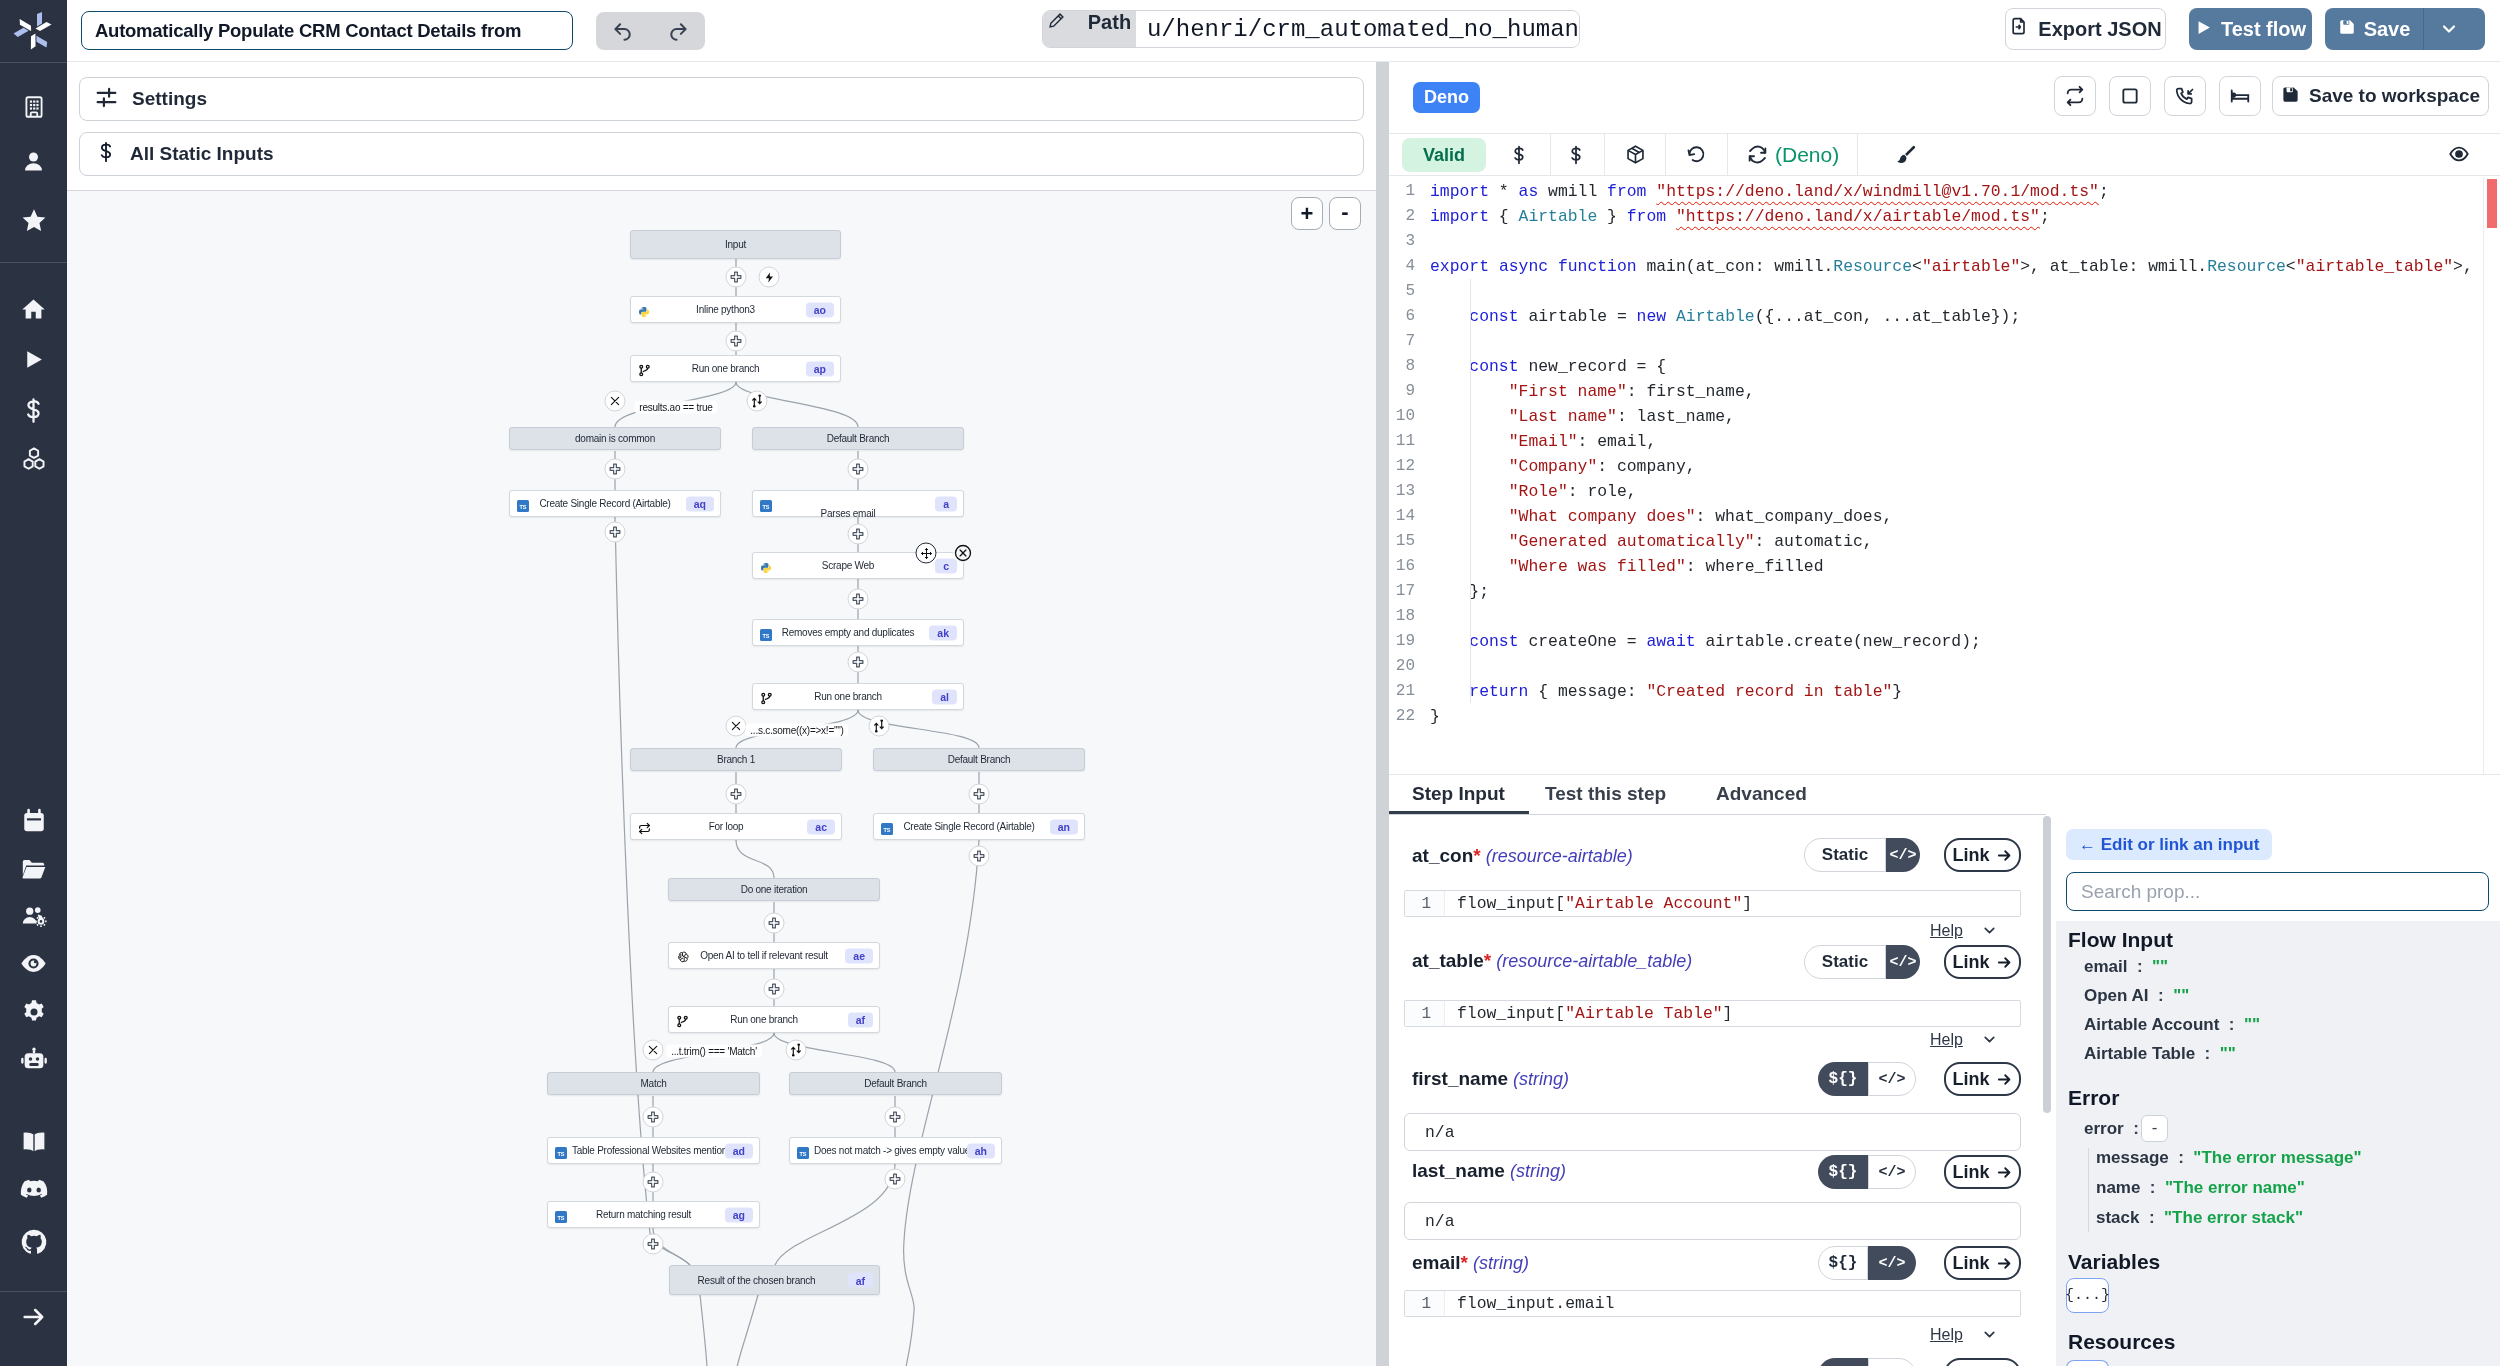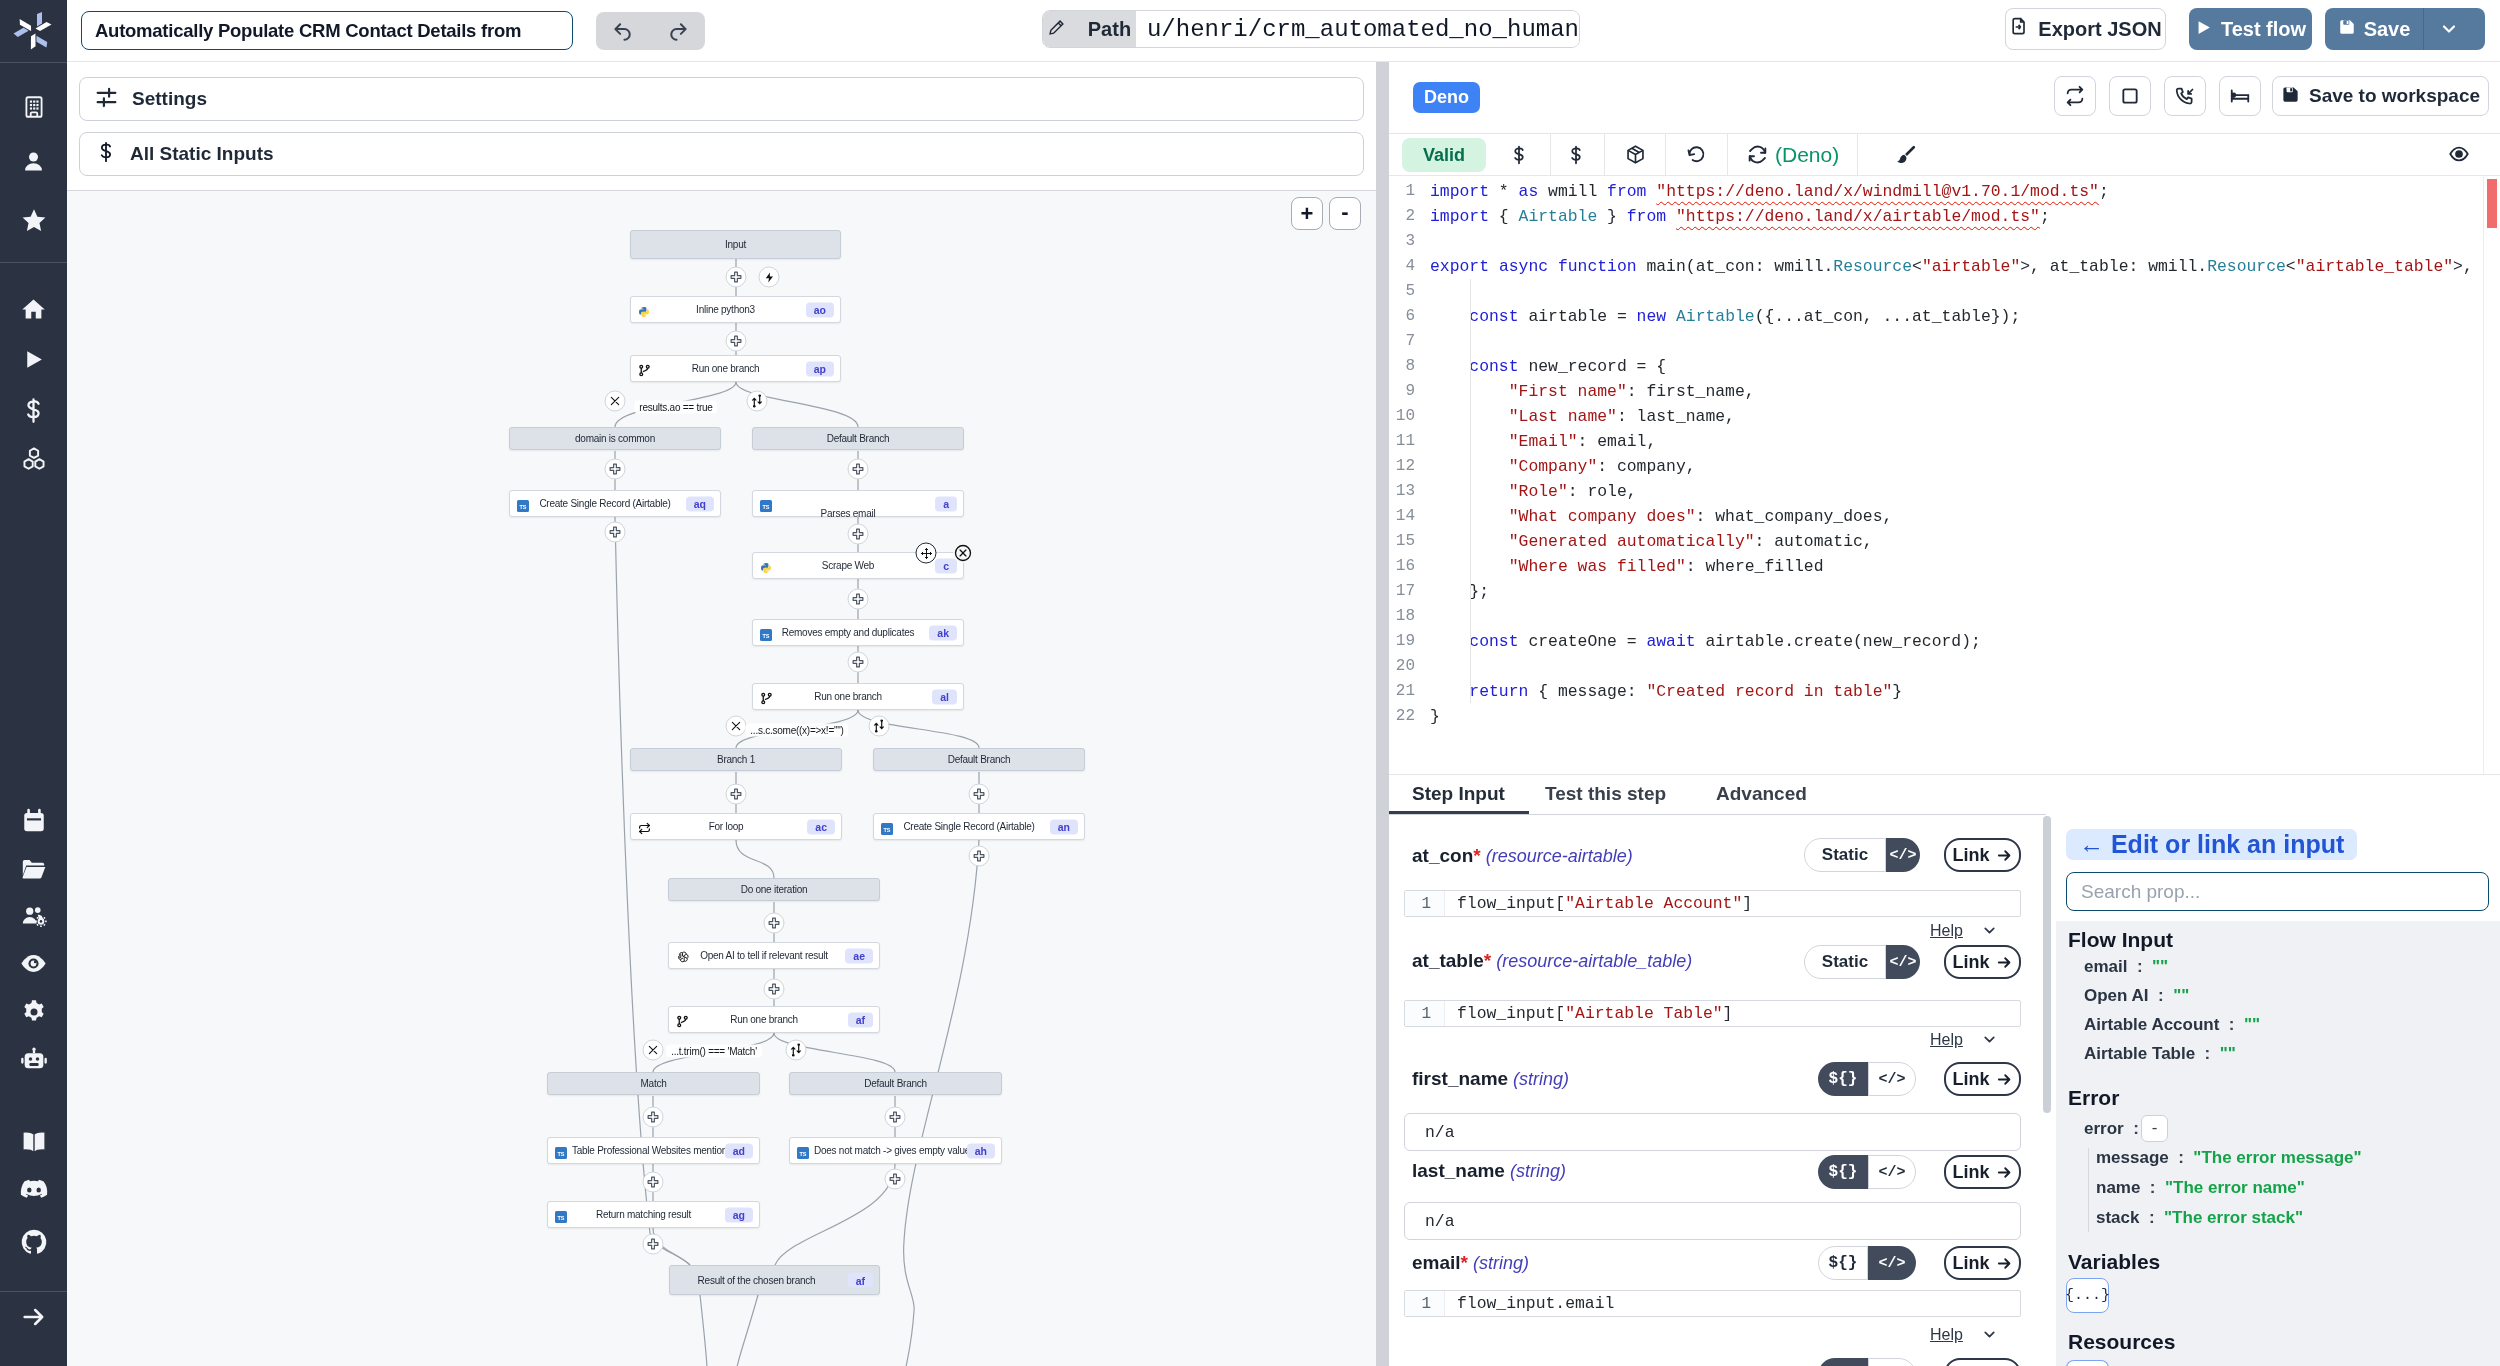--- a/index.html
+++ b/index.html
@@ -220,7 +220,7 @@
     </svg>
   </div>
 <div class="abs" style="left:1042px;top:10px;width:538px;height:38px;border:1px solid #d1d5db;border-radius:8px;overflow:hidden;display:flex;">
-<div style="width:98px;background:#d9dbde;display:flex;align-items:center;justify-content:center;gap:23px;">
+<div style="width:98px;background:#d9dbde;display:flex;align-items:flex-start;justify-content:center;gap:23px;">
       <span style="margin-top:1px"><svg width="17" height="17" viewBox="0 0 24 24" fill="none" stroke="#1f2937" stroke-width="2">
           <path d="M17 3 l4 4 L8 20 l-5 1 1 -5 Z M14.5 5.5 l4 4"></path>
         </svg></span>

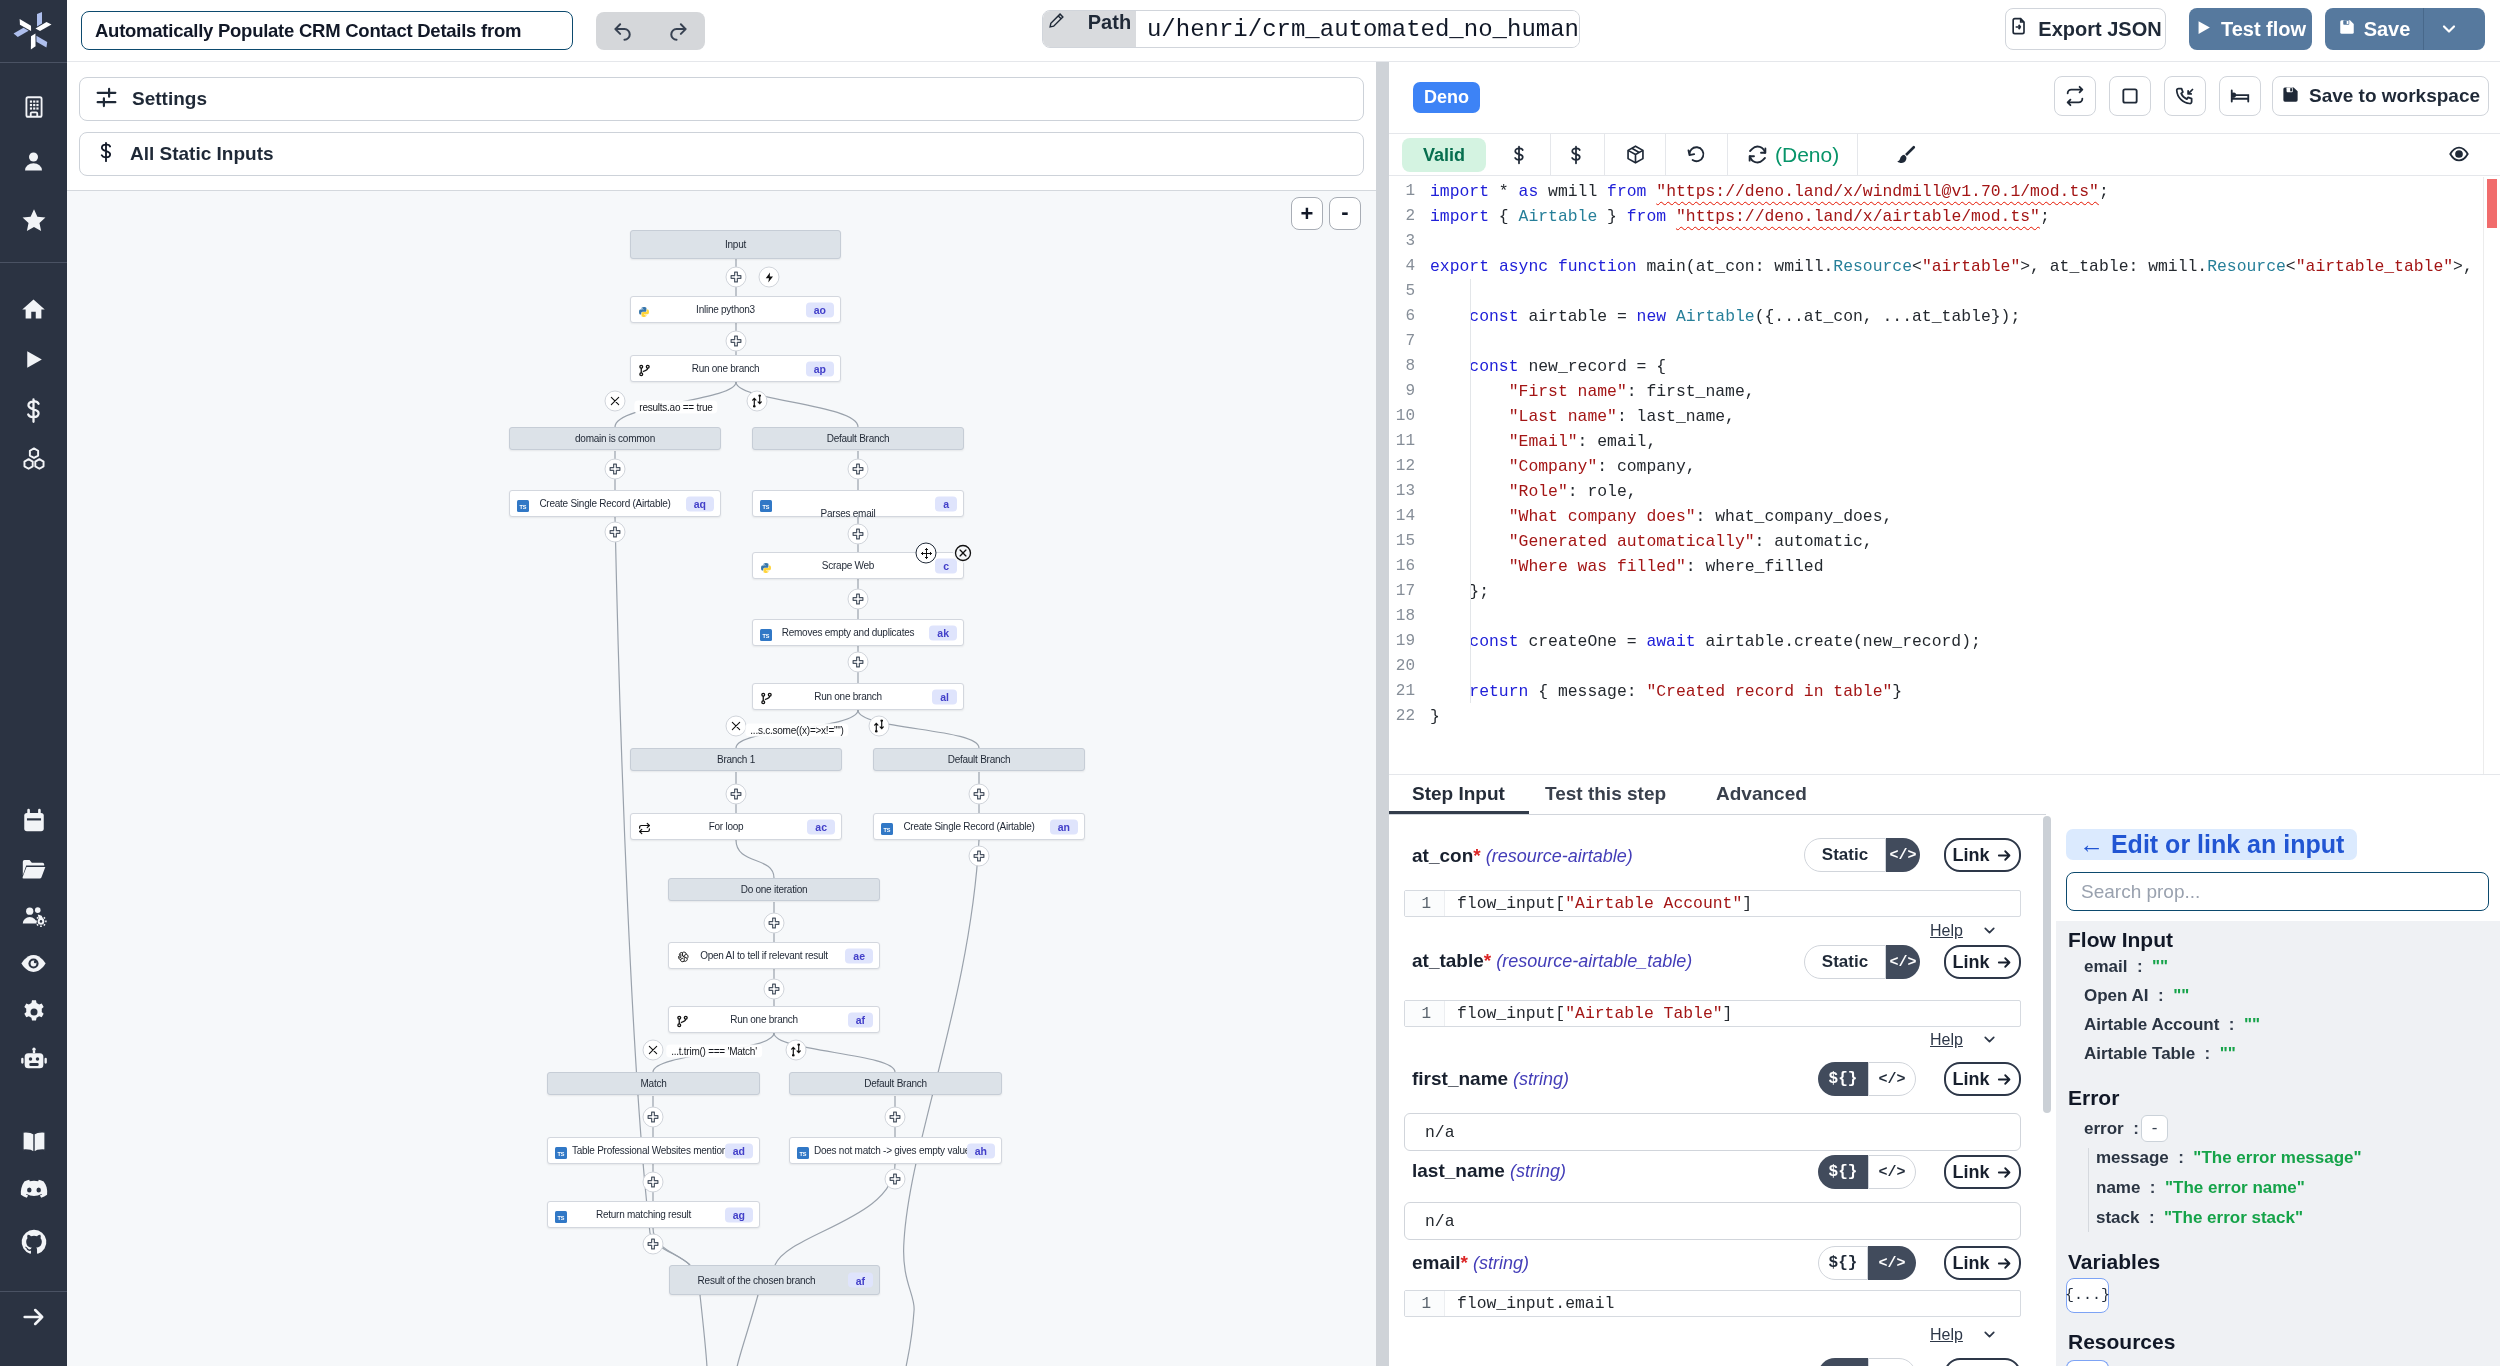--- a/index.html
+++ b/index.html
@@ -822,7 +822,7 @@
     <div class="linkbtn" style="left:555px;top:1296px;gap:6px;">Link </div>
     <div class="abs" style="left:654px;top:754px;width:8px;height:297px;background:#cbd0d6;border-radius:4px;"></div>
     <div class="abs" style="left:677px;top:767px;height:31px;background:#dbeafe;border-radius:7px;display:flex;align-items:center;padding:0 13px;">
-      <span style="font-size:25px;font-weight:600;color:#2155d3;text-align:right;">← Edit or link an input</span>
+      <span style="font-size:17px;font-weight:600;color:#2155d3;text-align:right;">← Edit or link an input</span>
     </div>
     <div class="abs inputbox" style="left:677px;top:810px;width:423px;height:39px;display:flex;align-items:center;">
       <span style="font-size:19px;color:#9aa2af;margin-left:14px;">Search prop...</span>

